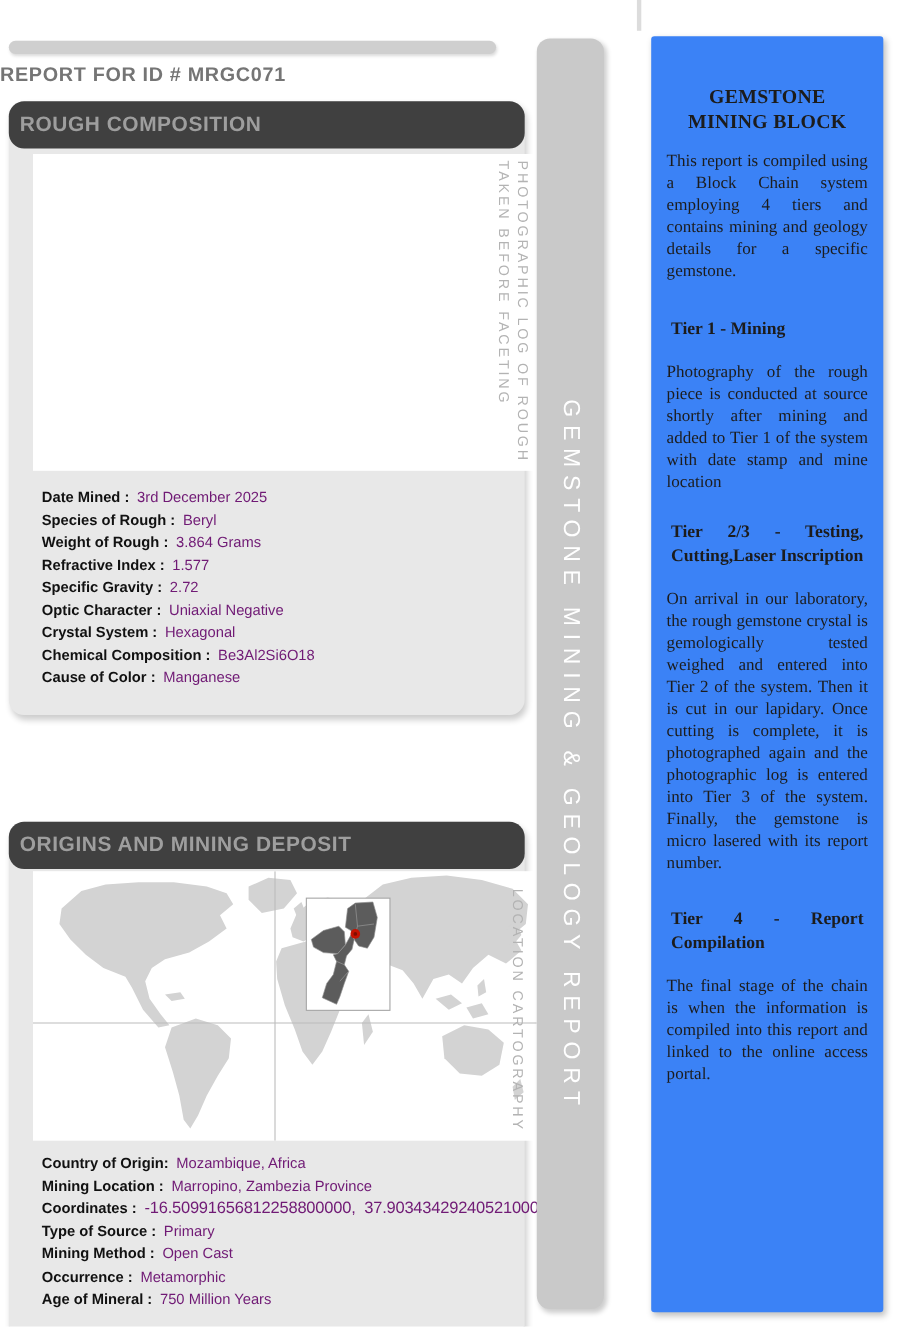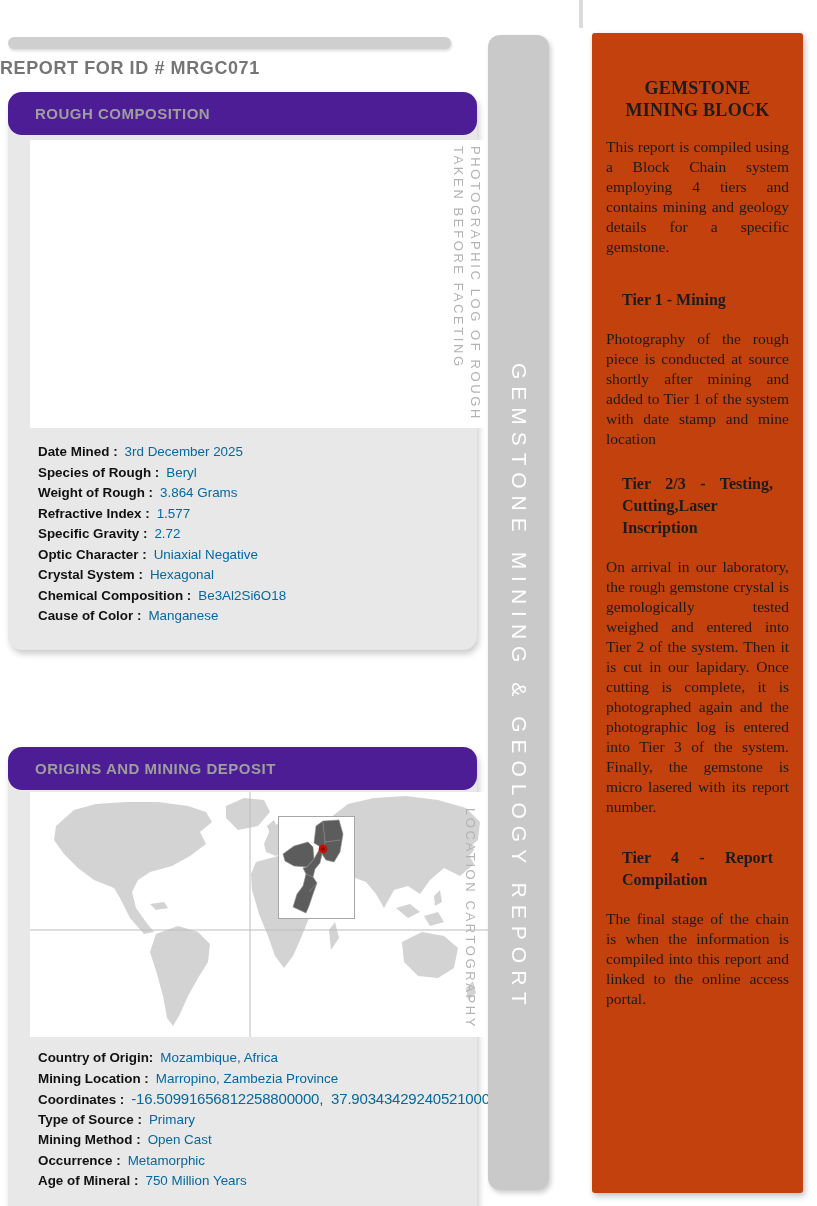--- a/index.html
+++ b/index.html
@@ -43,7 +43,7 @@
   .banner-text{position:absolute;top:328px;left:50%;transform:translateX(-50%);
     writing-mode:vertical-rl;font-size:21px;letter-spacing:7px;color:#ffffff;white-space:nowrap;}
   
-  .sidebar{position:absolute;left:592px;top:33px;width:211px;height:1160px;background:#c2410c;
+  .sidebar{position:absolute;left:592px;top:33px;width:211px;height:1160px;background:#3b82f6;
     border-radius:3px;box-shadow:2px 3px 6px rgba(0,0,0,0.25);padding:0 14px;box-sizing:border-box;
     font-family:"Liberation Serif", serif;color:#1c1c1c;overflow:hidden;}
   .sb-title{margin:44px 0 0;text-align:center;font-size:18px;line-height:22px;

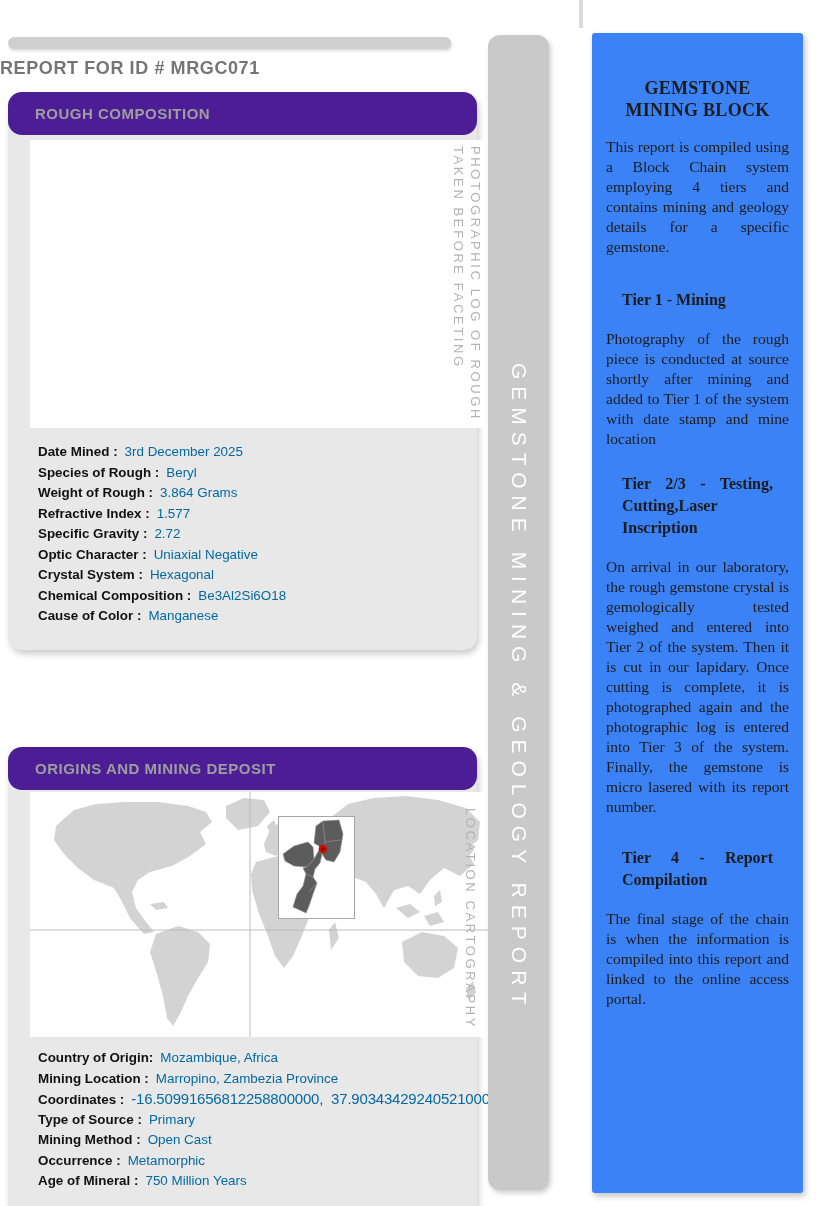--- a/index.html
+++ b/index.html
@@ -18,9 +18,9 @@
     box-shadow:2px 4px 6px rgba(0,0,0,0.20);}
   .panel1{top:92px;height:558px;}
   .panel2{top:747px;height:538px;}
-  .section-header{position:absolute;left:0;top:0;width:100%;height:43px;background:#4c1d95;
-    border-radius:14px;line-height:43px;padding-left:27px;box-sizing:border-box;
-    font-size:15px;font-weight:bold;color:#9e9e9e;letter-spacing:0.5px;}
+  .section-header{position:absolute;left:0;top:0;width:100%;height:43px;background:#404040;
+    border-radius:14px;line-height:43px;padding-left:10px;box-sizing:border-box;
+    font-size:19px;font-weight:bold;color:#9e9e9e;letter-spacing:0.5px;}
   .photo-box{position:absolute;left:22px;top:48px;width:458px;height:288px;background:#ffffff;}
   .map-box{position:absolute;left:22px;top:45px;width:458px;height:245px;background:#ffffff;}
   .map-box svg{position:absolute;left:0;top:0;}

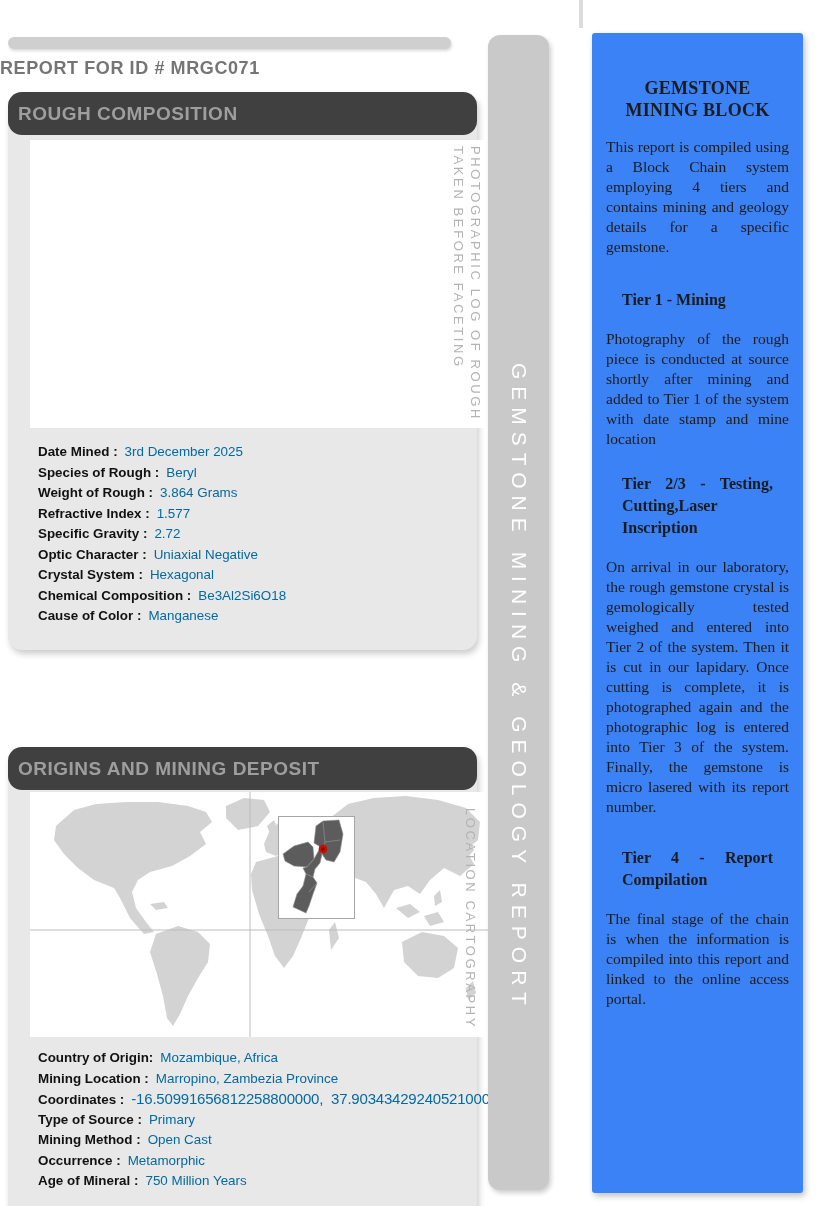--- a/index.html
+++ b/index.html
@@ -50,7 +50,7 @@
     letter-spacing:0.3px;font-weight:bold;}
   .sb-title span{display:block;}
   .sb-p{margin:16px 0 0;font-size:15.5px;line-height:20px;text-align:justify;}
-  .sb-h{margin:30px 16px 0;font-size:16px;line-height:22px;font-weight:bold;text-align:justify;}
+  .sb-h{margin:30px 4px 0;font-size:16px;line-height:22px;font-weight:bold;text-align:justify;}
   .sb-h.first{margin-top:32px;}
   .sb-h.second{margin-top:24px;}
   .sb-body{margin:18px 0 0;font-size:15.5px;line-height:20px;text-align:justify;}

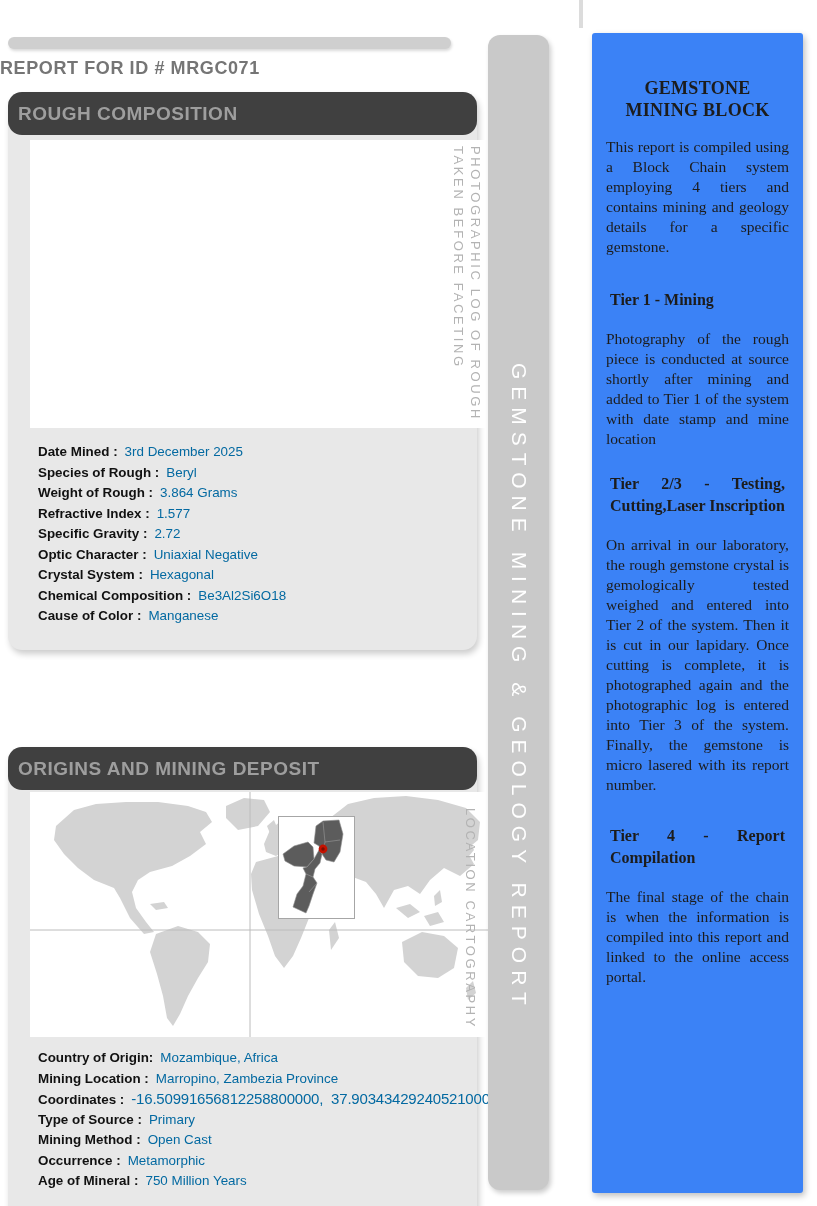--- a/index.html
+++ b/index.html
@@ -35,7 +35,7 @@
   .fields2{top:301px;}
   .field-row{height:20.5px;line-height:20.5px;white-space:pre;font-size:13.4px;}
   .field-label{font-weight:bold;color:#111111;}
-  .field-value{color:#0369a1;margin-left:7px;}
+  .field-value{color:#701a75;margin-left:7px;}
   .field-value.small{font-size:15px;letter-spacing:-0.2px;}
   
   .banner{position:absolute;left:488px;top:35px;width:61px;height:1155px;background:#c9c9c9;

